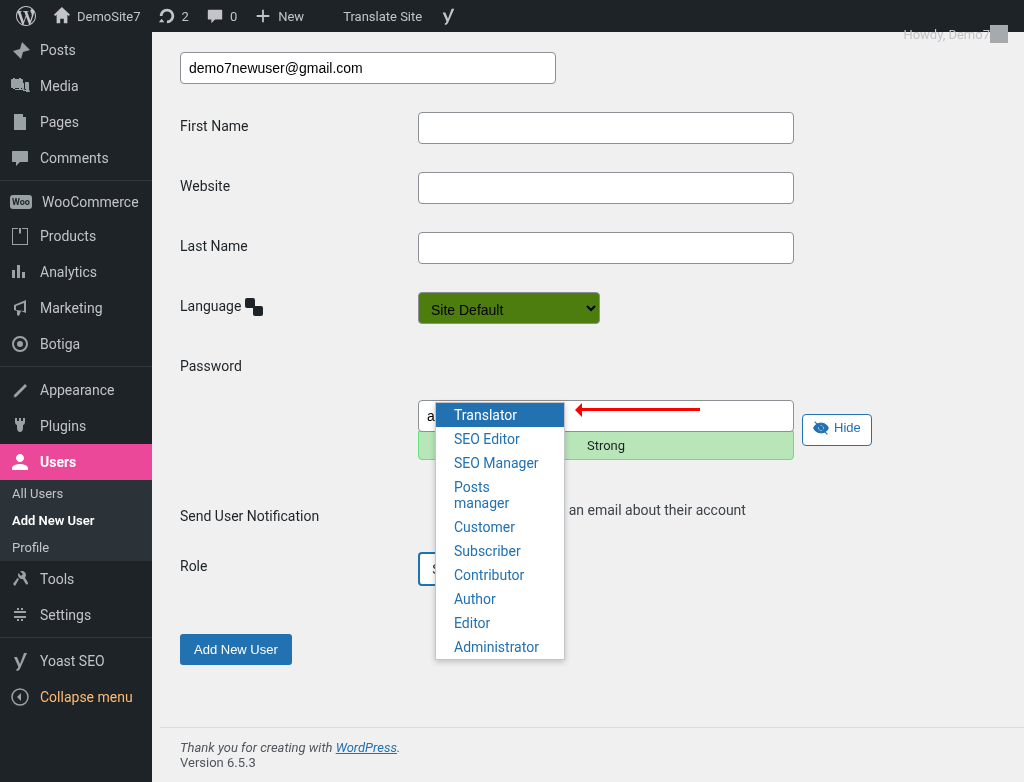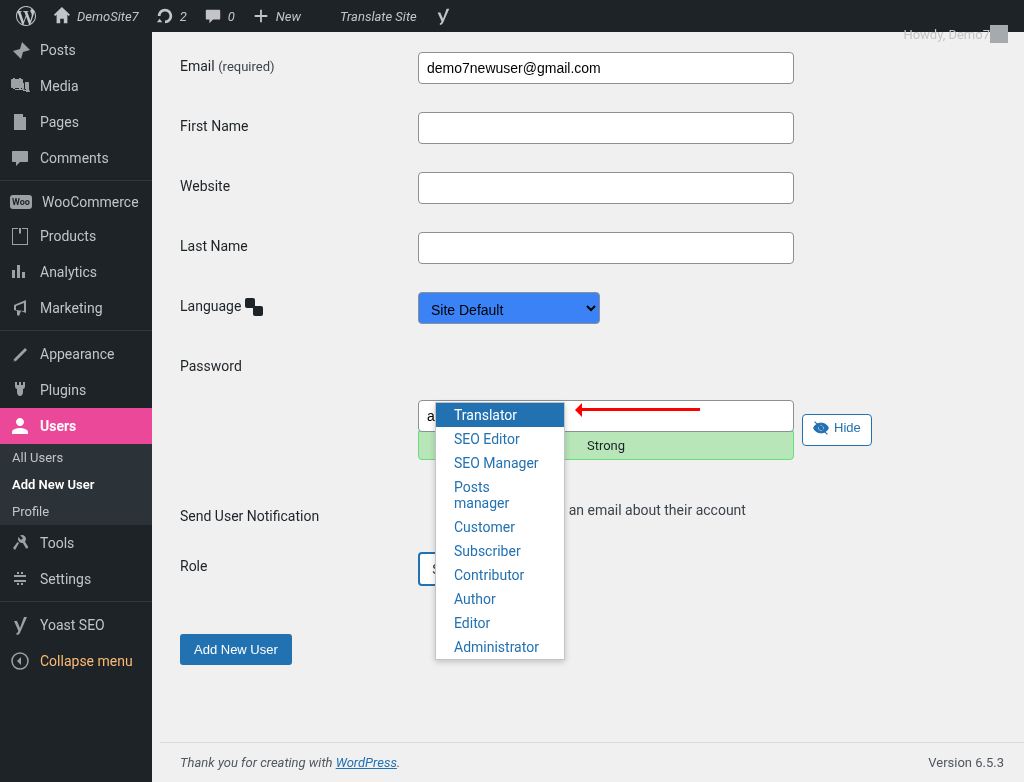--- a/index.html
+++ b/index.html
@@ -7,7 +7,7 @@
 
 
 .admin-bar { background: #1d2327; height: 32px; color: #c3c4c7; display: flex; align-items: center; padding: 0 8px; font-size: 13px; }
-.admin-bar-left { display: flex; align-items: center; gap: 0; font-style: italic; }
+.admin-bar-left { display: flex; align-items: center; gap: 0; }
 .admin-bar-item { display: flex; align-items: center; padding: 0 8px; height: 32px; cursor: pointer; gap: 5px; }
 .admin-bar-right { margin-left: auto; display: flex; align-items: center; gap: 0; padding-right: 8px; margin-top: 36px; }
 .ab-icon { width: 20px; height: 20px; display: inline-flex; align-items: center; justify-content: center; }

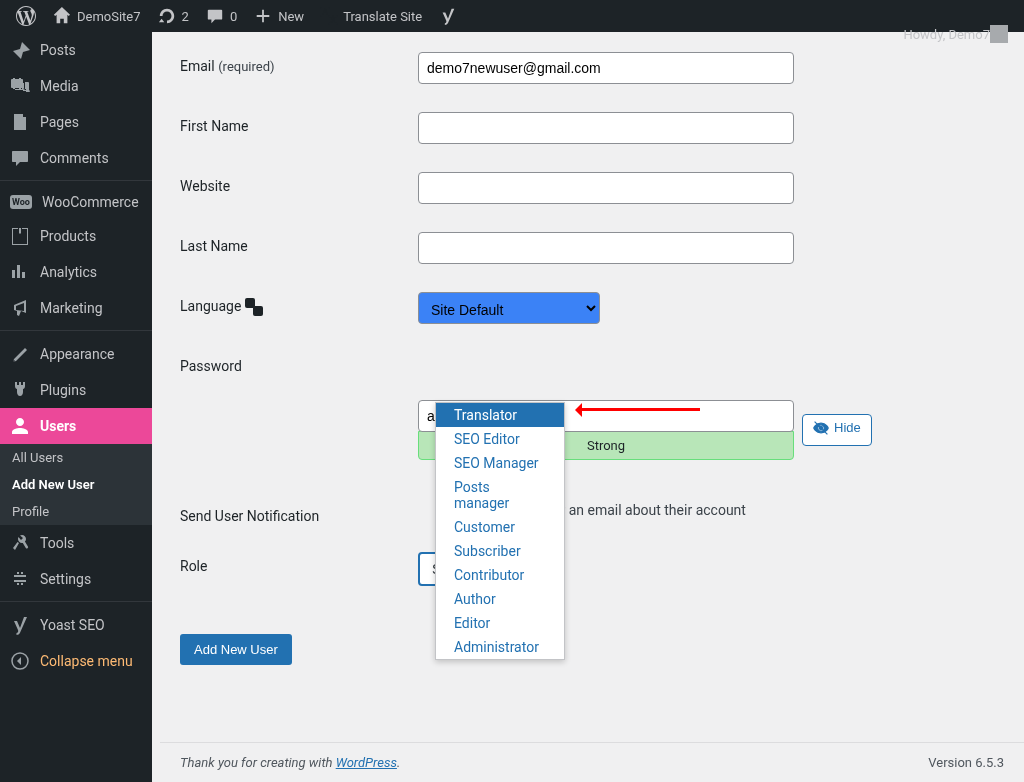--- a/index.html
+++ b/index.html
@@ -253,7 +253,6 @@
 
 <div class="content">
   <div class="form-row">
-    <div class="form-label"><span>Email</span> <span class="req">(required)</span></div>
     <div class="form-field"><input type="email" value="demo7newuser@gmail.com" style=""></div>
   </div>
   <div class="form-row">

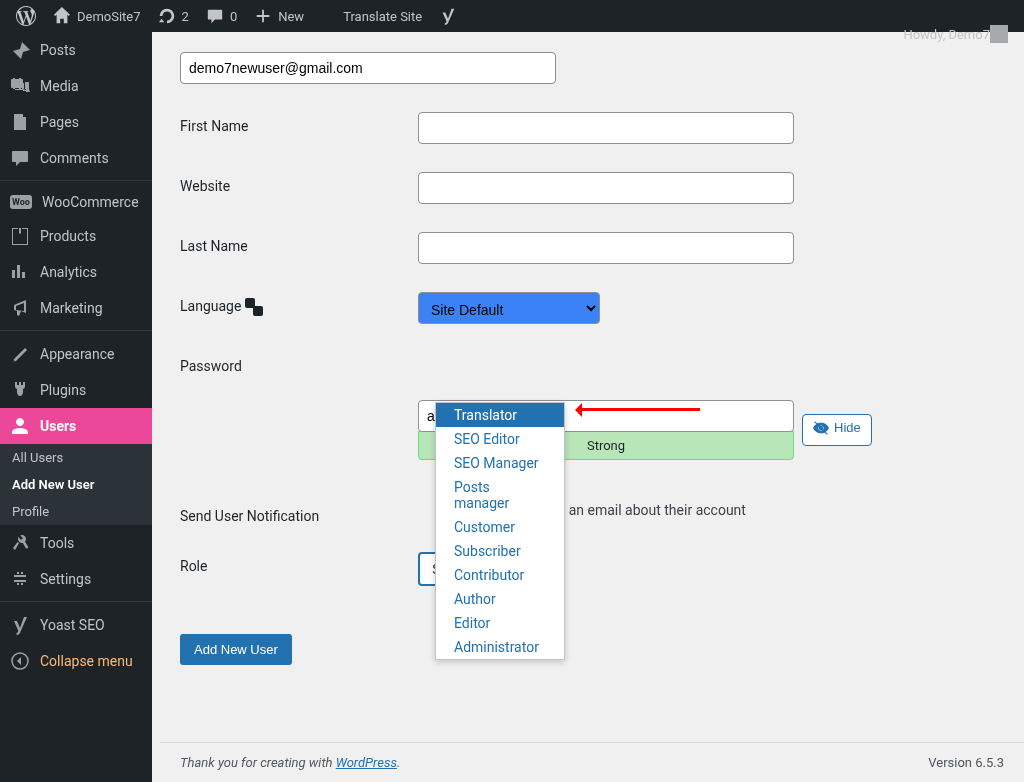--- a/index.html
+++ b/index.html
@@ -32,7 +32,7 @@
 .form-label { width: 238px; font-size: 14px; color: #1d2327; font-weight: 400; padding-top: 6px; }
 .form-label .req { font-size: 13px; color: #3c434a; }
 .form-field input[type=text], .form-field input[type=email] { width: 376px; padding: 5px 8px; border: 1px solid #8c8f94; border-radius: 4px; font-size: 14px; background: #fff; height: 32px; }
-select.lang { width: 182px; padding: 8px 8px; border: 1px solid #8c8f94; border-radius: 4px; font-size: 14px; height: 32px; background: #3b82f6; }
+select.lang { width: 182px; padding: 8px 8px; border: 1px solid #8c8f94; border-radius: 4px; font-size: 14px; height: 32px; background: #4d7c0f; }
 select.role { width: 130px; padding: 4px 8px; border: 2px solid #2271b1; border-radius: 4px; font-size: 14px; height: 34px; background: #fff; color: #2c3338; }
 
 .pw-wrap { display: flex; gap: 8px; align-items: center; }

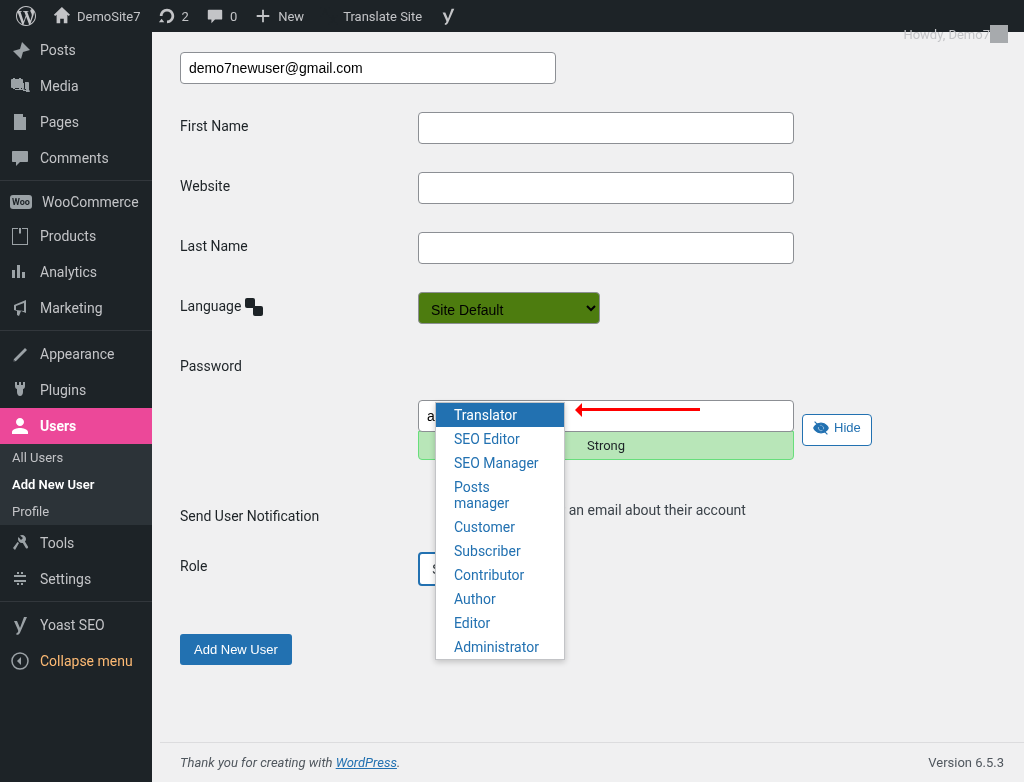--- a/index.html
+++ b/index.html
@@ -184,6 +184,15 @@
         </svg>
       </span>
       <span>Marketing</span>
+    </div>
+  <div class="menu-item">
+      <span class="menu-icon">
+        <svg viewBox="0 0 20 20" width="20" height="20" fill="currentColor">
+          <circle cx="10" cy="10" r="7" fill="none" stroke="currentColor" stroke-width="2"></circle>
+          <circle cx="10" cy="10" r="3"></circle>
+        </svg>
+      </span>
+      <span>Botiga</span>
     </div>
   <div class="separator"></div>
   <div class="menu-item">

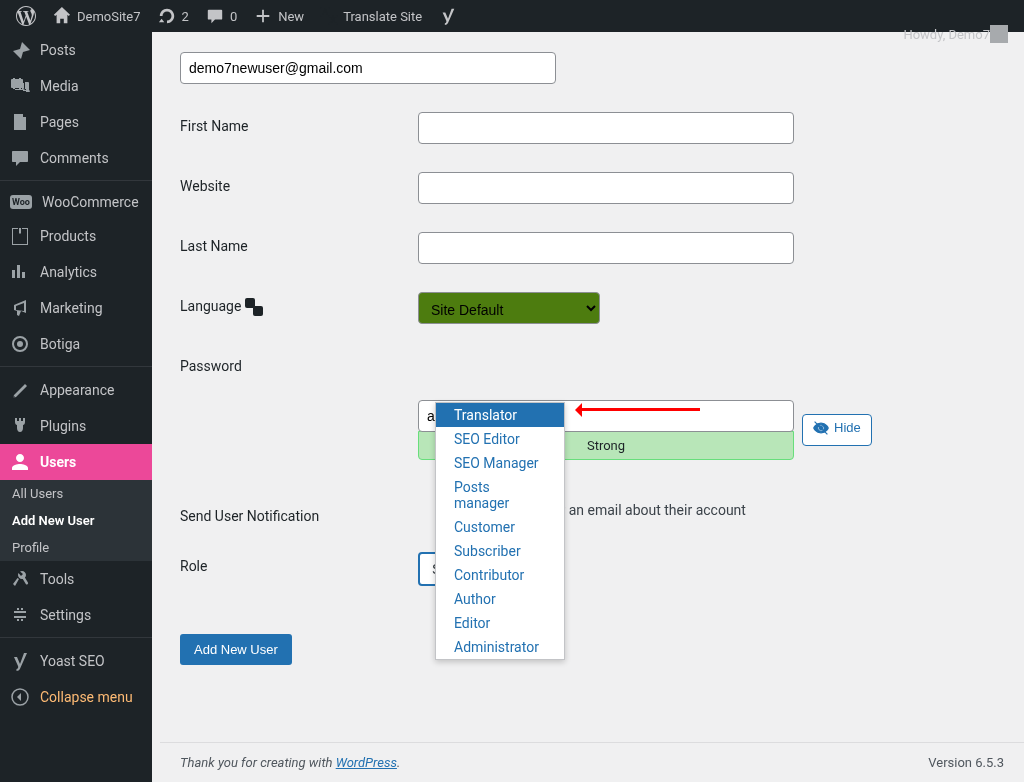--- a/index.html
+++ b/index.html
@@ -43,7 +43,7 @@
 .notify-text { font-size: 14px; color: #3c434a; }
 .btn-primary { background: #2271b1; color: #fff; border: none; padding: 8px 14px; border-radius: 3px; font-size: 13px; cursor: pointer; }
 
-.footer { position: absolute; bottom: 0; left: 160px; right: 0; padding: 12px 20px; background: #f0f0f1; display: flex; justify-content: space-between; font-size: 13px; color: #50575e; font-style: italic; border-top: 1px solid #dcdcde; }
+.footer { position: absolute; bottom: 0; left: 160px; right: 0; padding: 12px 20px; background: #f0f0f1; display: flex; justify-content: space-between; font-size: 13px; color: #50575e; font-style: italic; border-top: 1px solid #dcdcde; flex-direction: column; }
 .footer a { color: #2271b1; text-decoration: underline; }
 .footer .ver { font-style: normal; }
 

